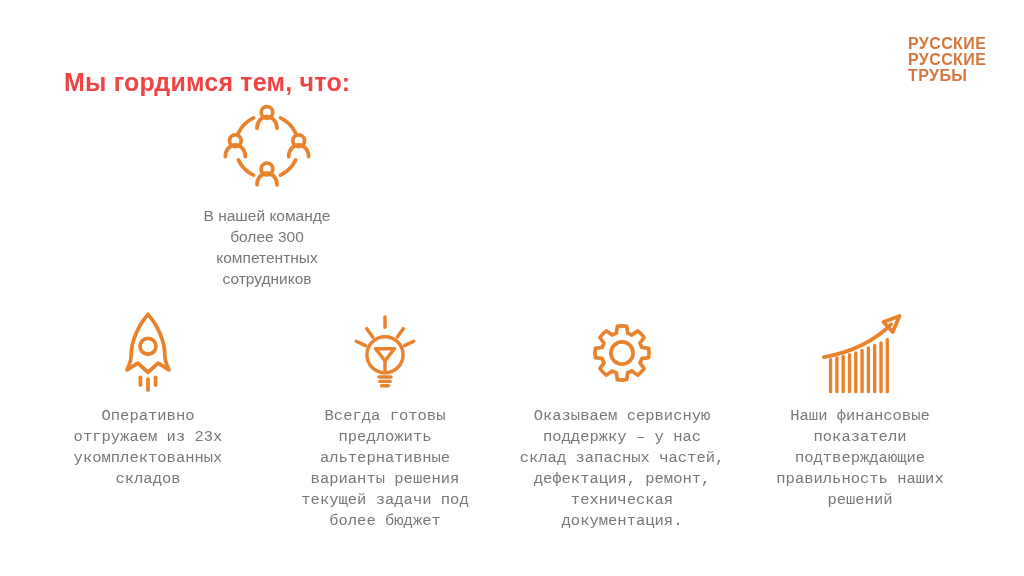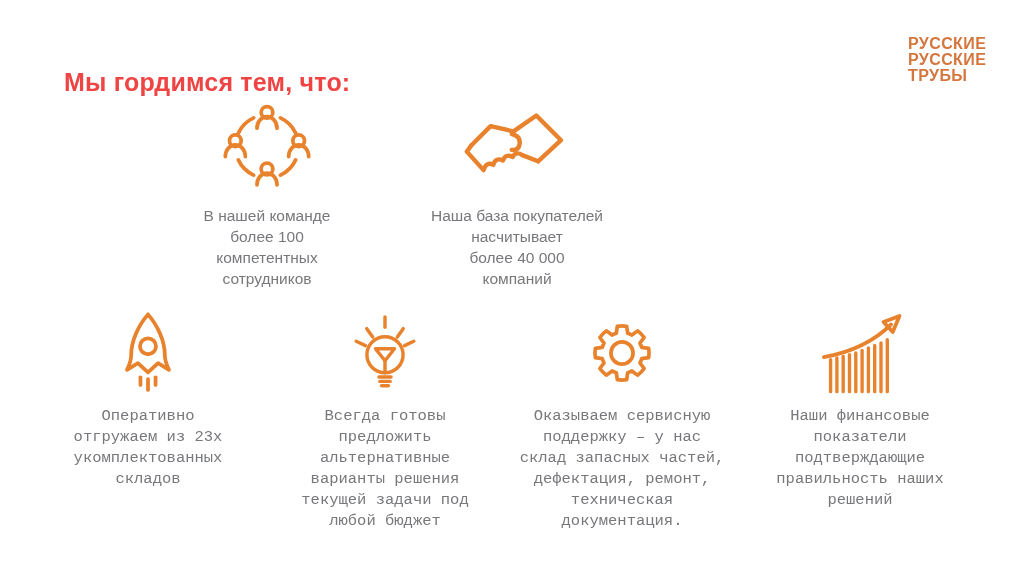--- a/index.html
+++ b/index.html
@@ -73,7 +73,7 @@
       </svg>
     </div>
     <div class="label">В нашей команде
-более 100
+более 300
 компетентных
 сотрудников</div>
   </div>

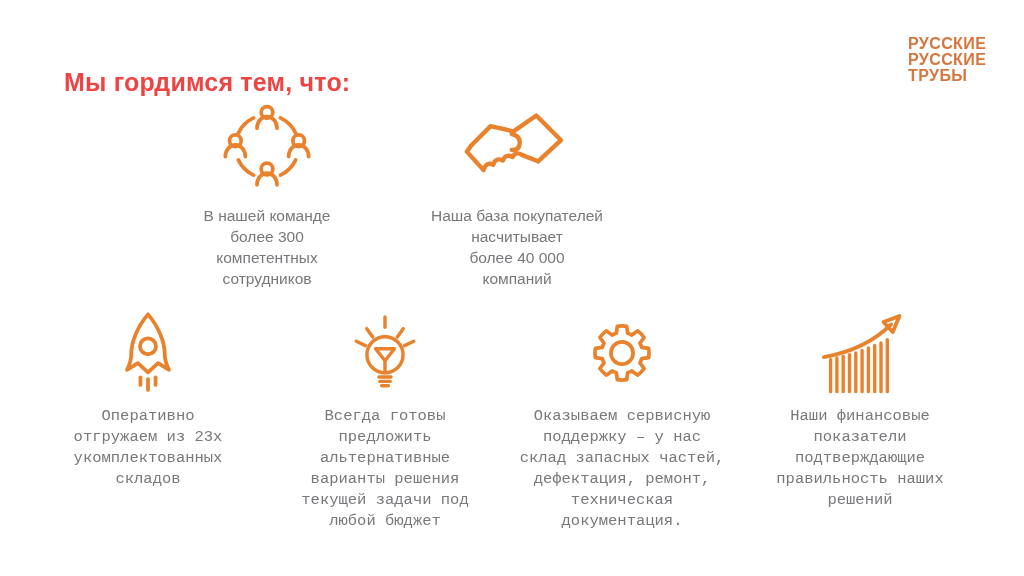--- a/index.html
+++ b/index.html
@@ -78,22 +78,6 @@
 сотрудников</div>
   </div>
 
-  <div class="feature row-top f2">
-    <div class="icon">
-      <svg width="106" height="88" viewBox="0 0 120 100">
-        <g class="stroke" stroke-width="5">
-          <path d="M56 30 L82 12 L110 40 L84 64"></path>
-          <path d="M8 46 L30 24 L56 30"></path>
-          <path d="M8 46 L3 53 L22 74 q3 -10 11 -6 q3 -9 11 -5 q3 -8 11 -4 q4 -7 11 -2 L84 64"></path>
-          <path d="M54 33 q10 2 9 11 q-1 8 -9 7"></path>
-        </g>
-      </svg>
-    </div>
-    <div class="label">Наша база покупателей
-насчитывает
-более 40 000
-компаний</div>
-  </div>
 
 
   <div class="feature row-bottom f4">

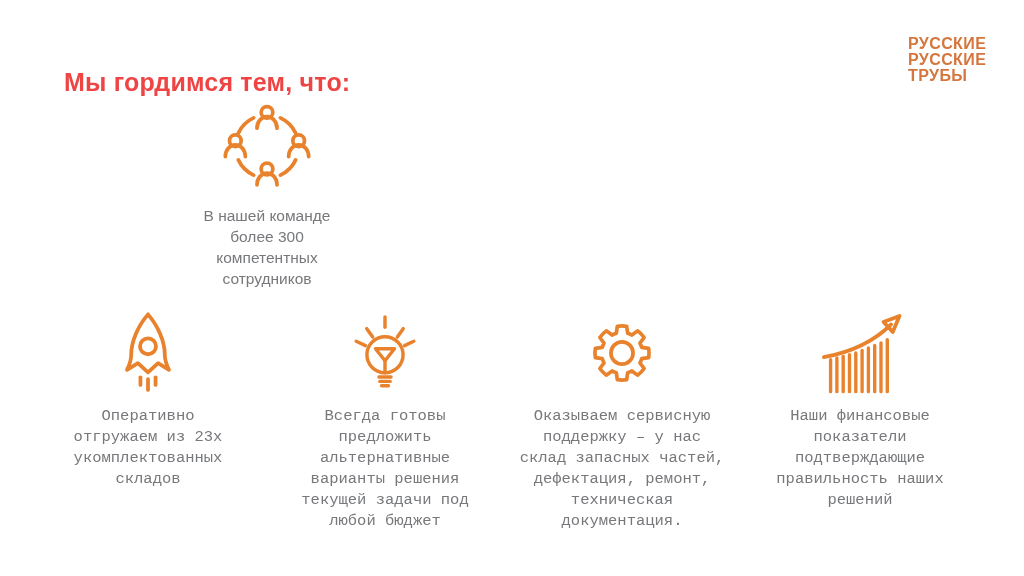--- a/index.html
+++ b/index.html
@@ -121,7 +121,7 @@
 альтернативные
 варианты решения
 текущей задачи под
-любой бюджет</div>
+более бюджет</div>
   </div>
 
   <div class="feature row-bottom f6">

